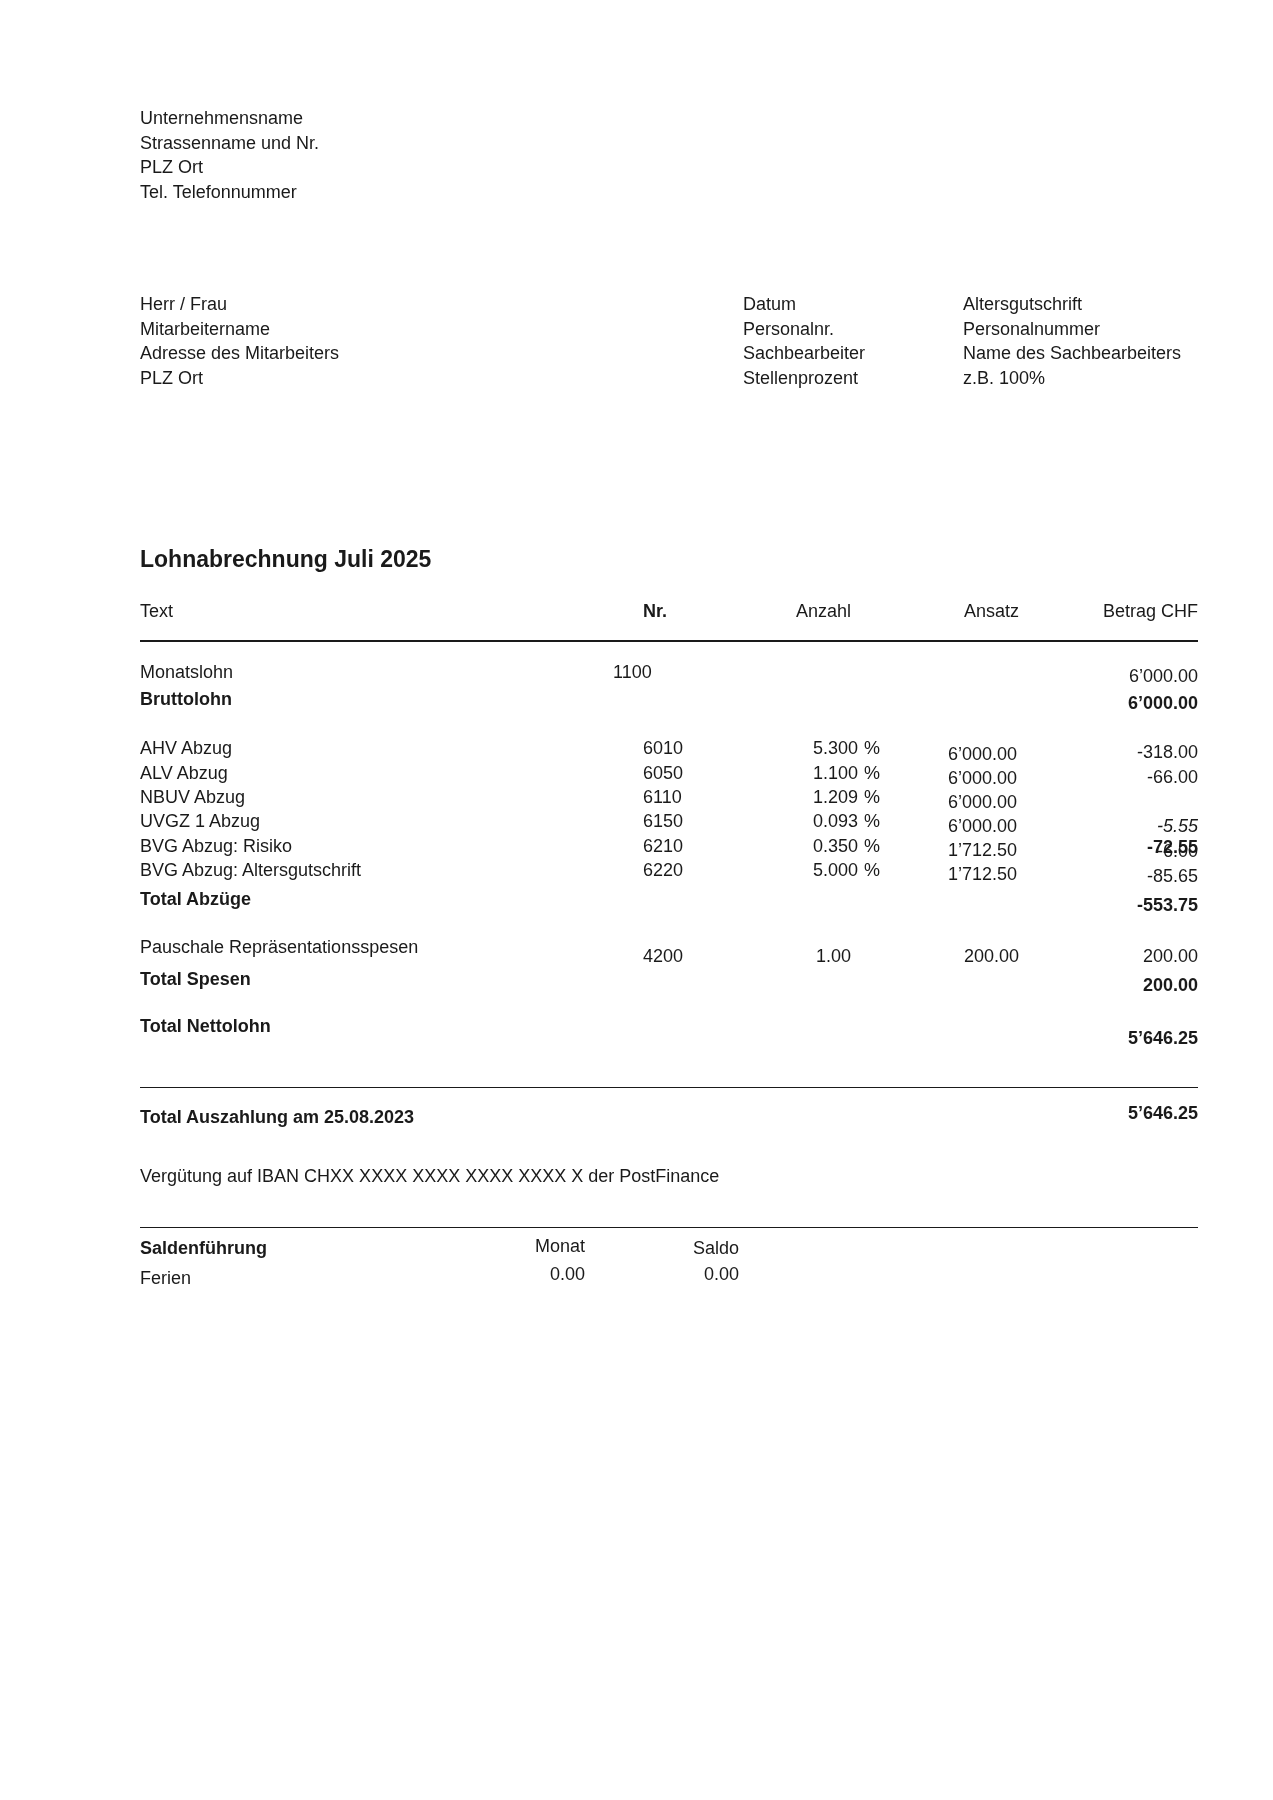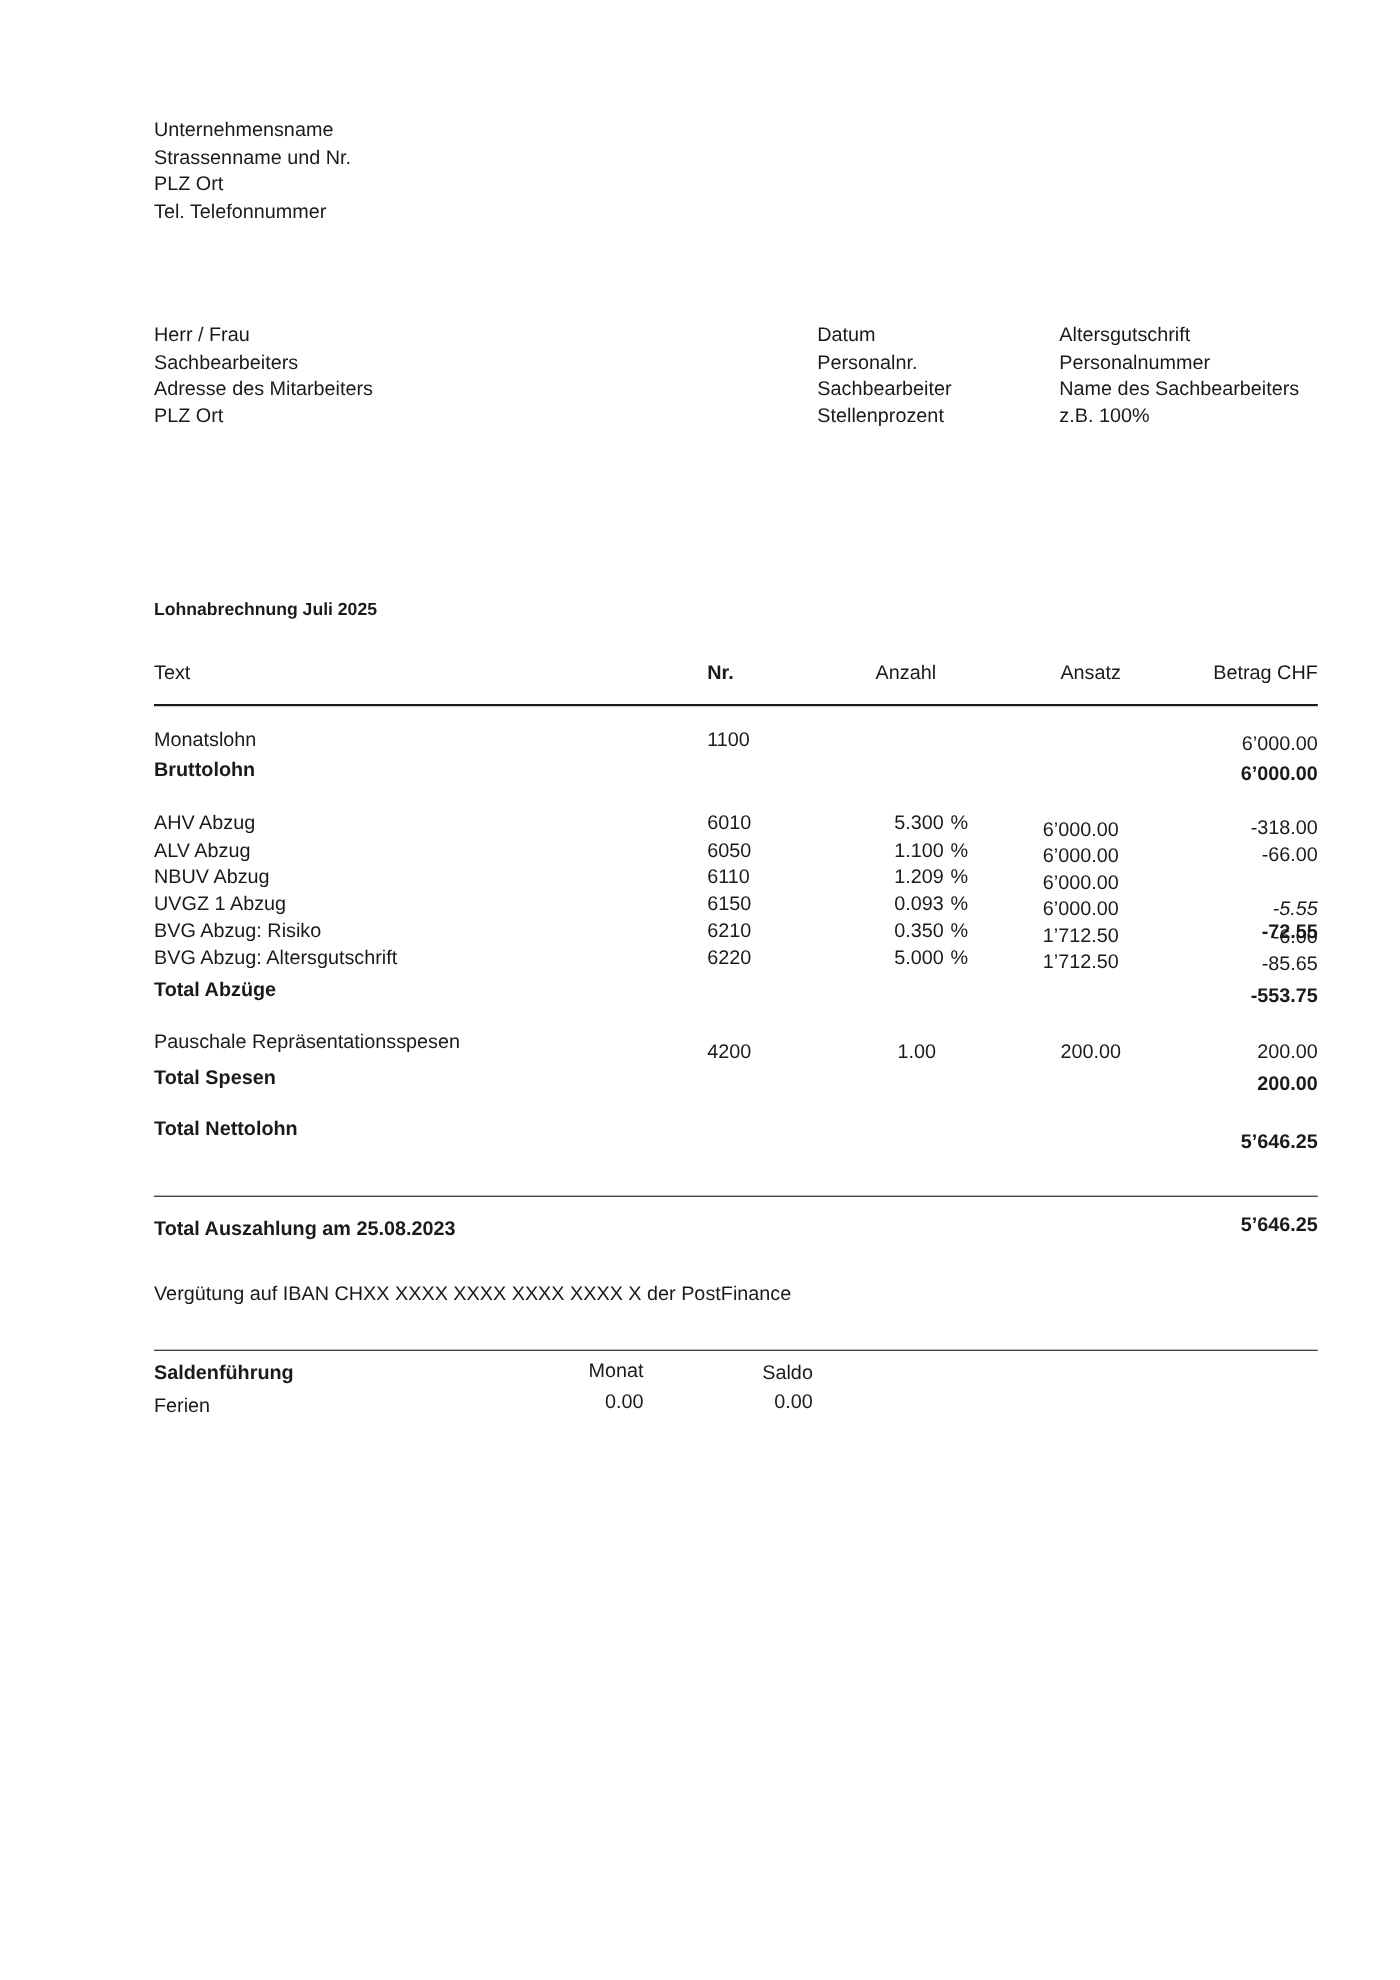--- a/index.html
+++ b/index.html
@@ -22,7 +22,7 @@
 
 <div class="abs block" style="left:140px; top:292px;">
   <div>Herr / Frau</div>
-  <div>Sachbearbeiters</div>
+  <div>Mitarbeitername</div>
   <div>Adresse des Mitarbeiters</div>
   <div>PLZ Ort</div>
 </div>

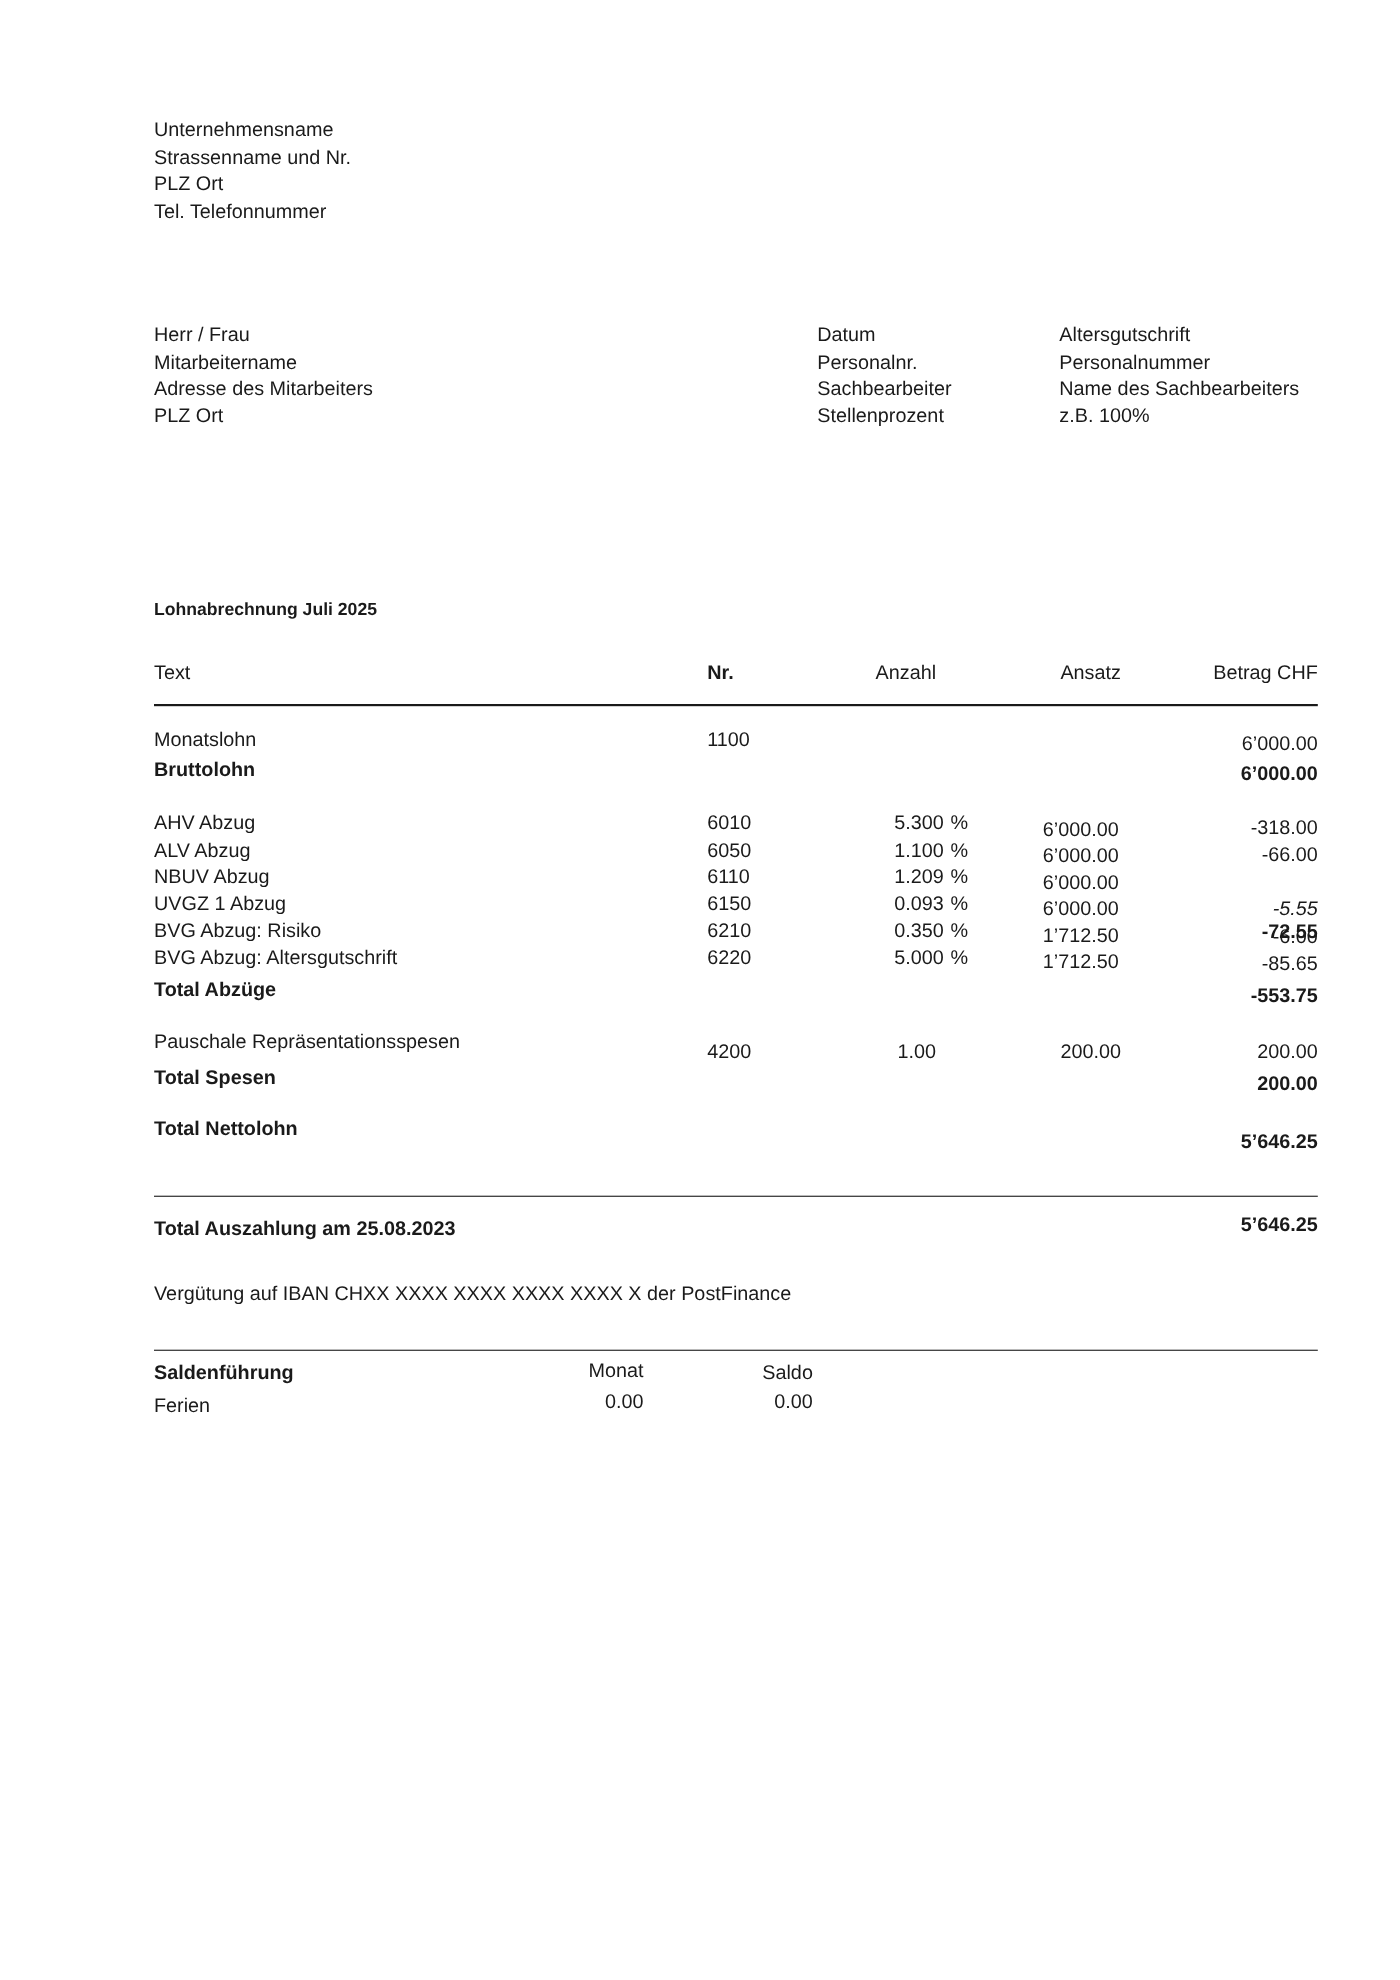--- a/index.html
+++ b/index.html
@@ -40,7 +40,7 @@
   <div>z.B. 100%</div>
 </div>
 
-<div class="abs b" style="left:140px; top:546px; font-size:16px;">Lohnabrechnung Juli 2025</div>
+<div class="abs b" style="left:140px; top:546px; font-size:23px;">Lohnabrechnung Juli 2025</div>
 
 <div class="abs" style="left:140px; top:601px;">Text</div>
 <div class="abs" style="left:643px; top:601px;font-weight:bold;">Nr.</div>

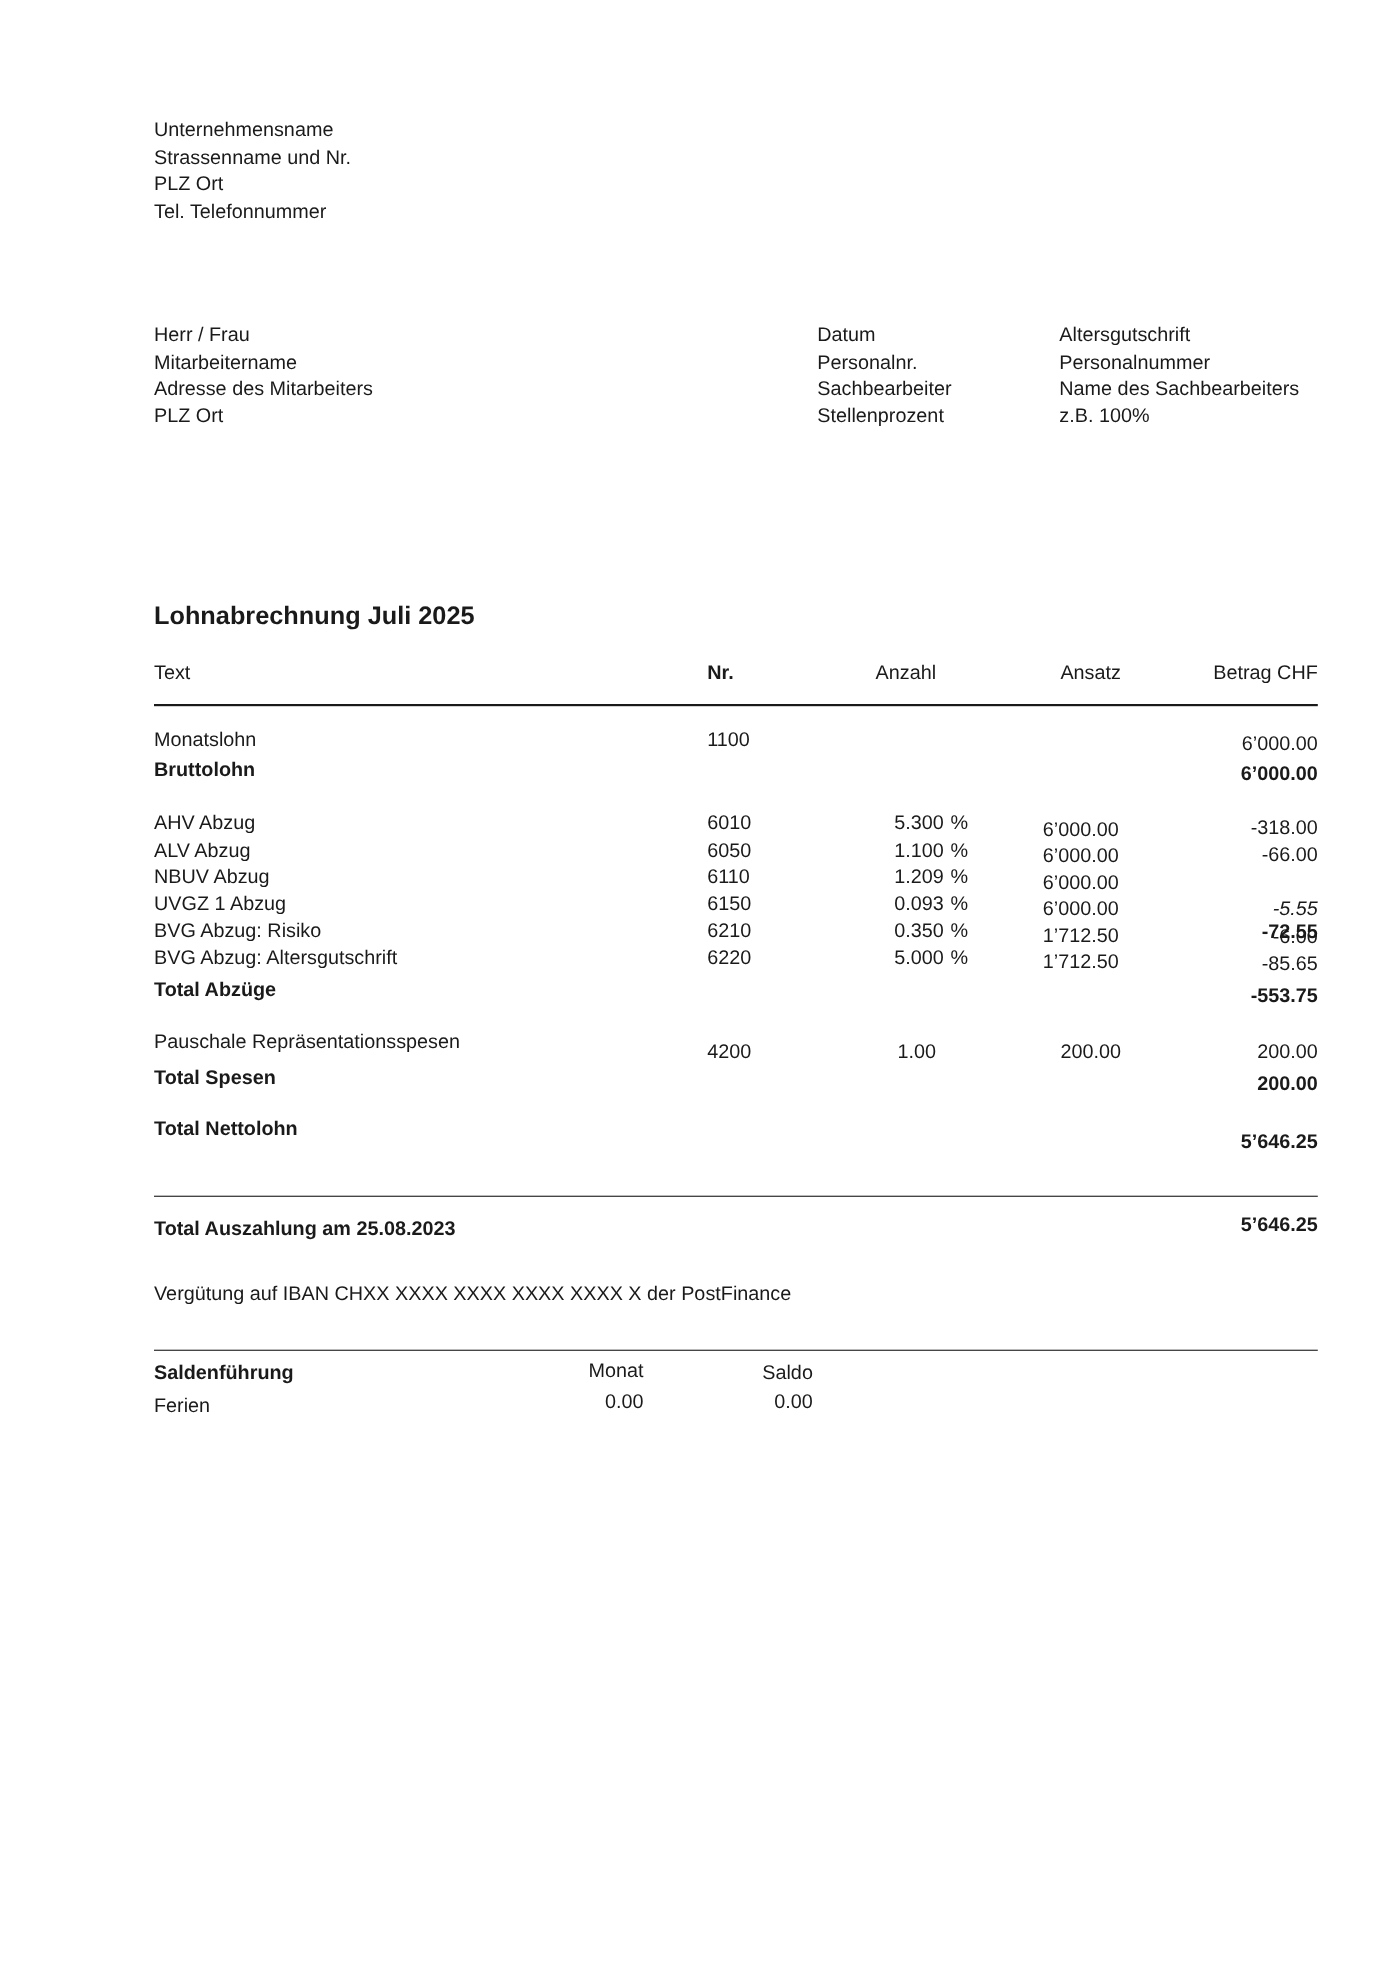--- a/index.html
+++ b/index.html
@@ -51,7 +51,7 @@
 
 <div>
   <div class="abs" style="left:140px; top:662px;">Monatslohn</div>
-  <div class="abs" style="left:643px; top:662px;">1100</div>
+  <div class="abs" style="left:613px; top:662px;">1100</div>
   <div class="abs r" style="right:75px; top:666px;">6’000.00</div>
 </div>
 <div class="abs b" style="left:140px; top:689px;">Bruttolohn</div>

